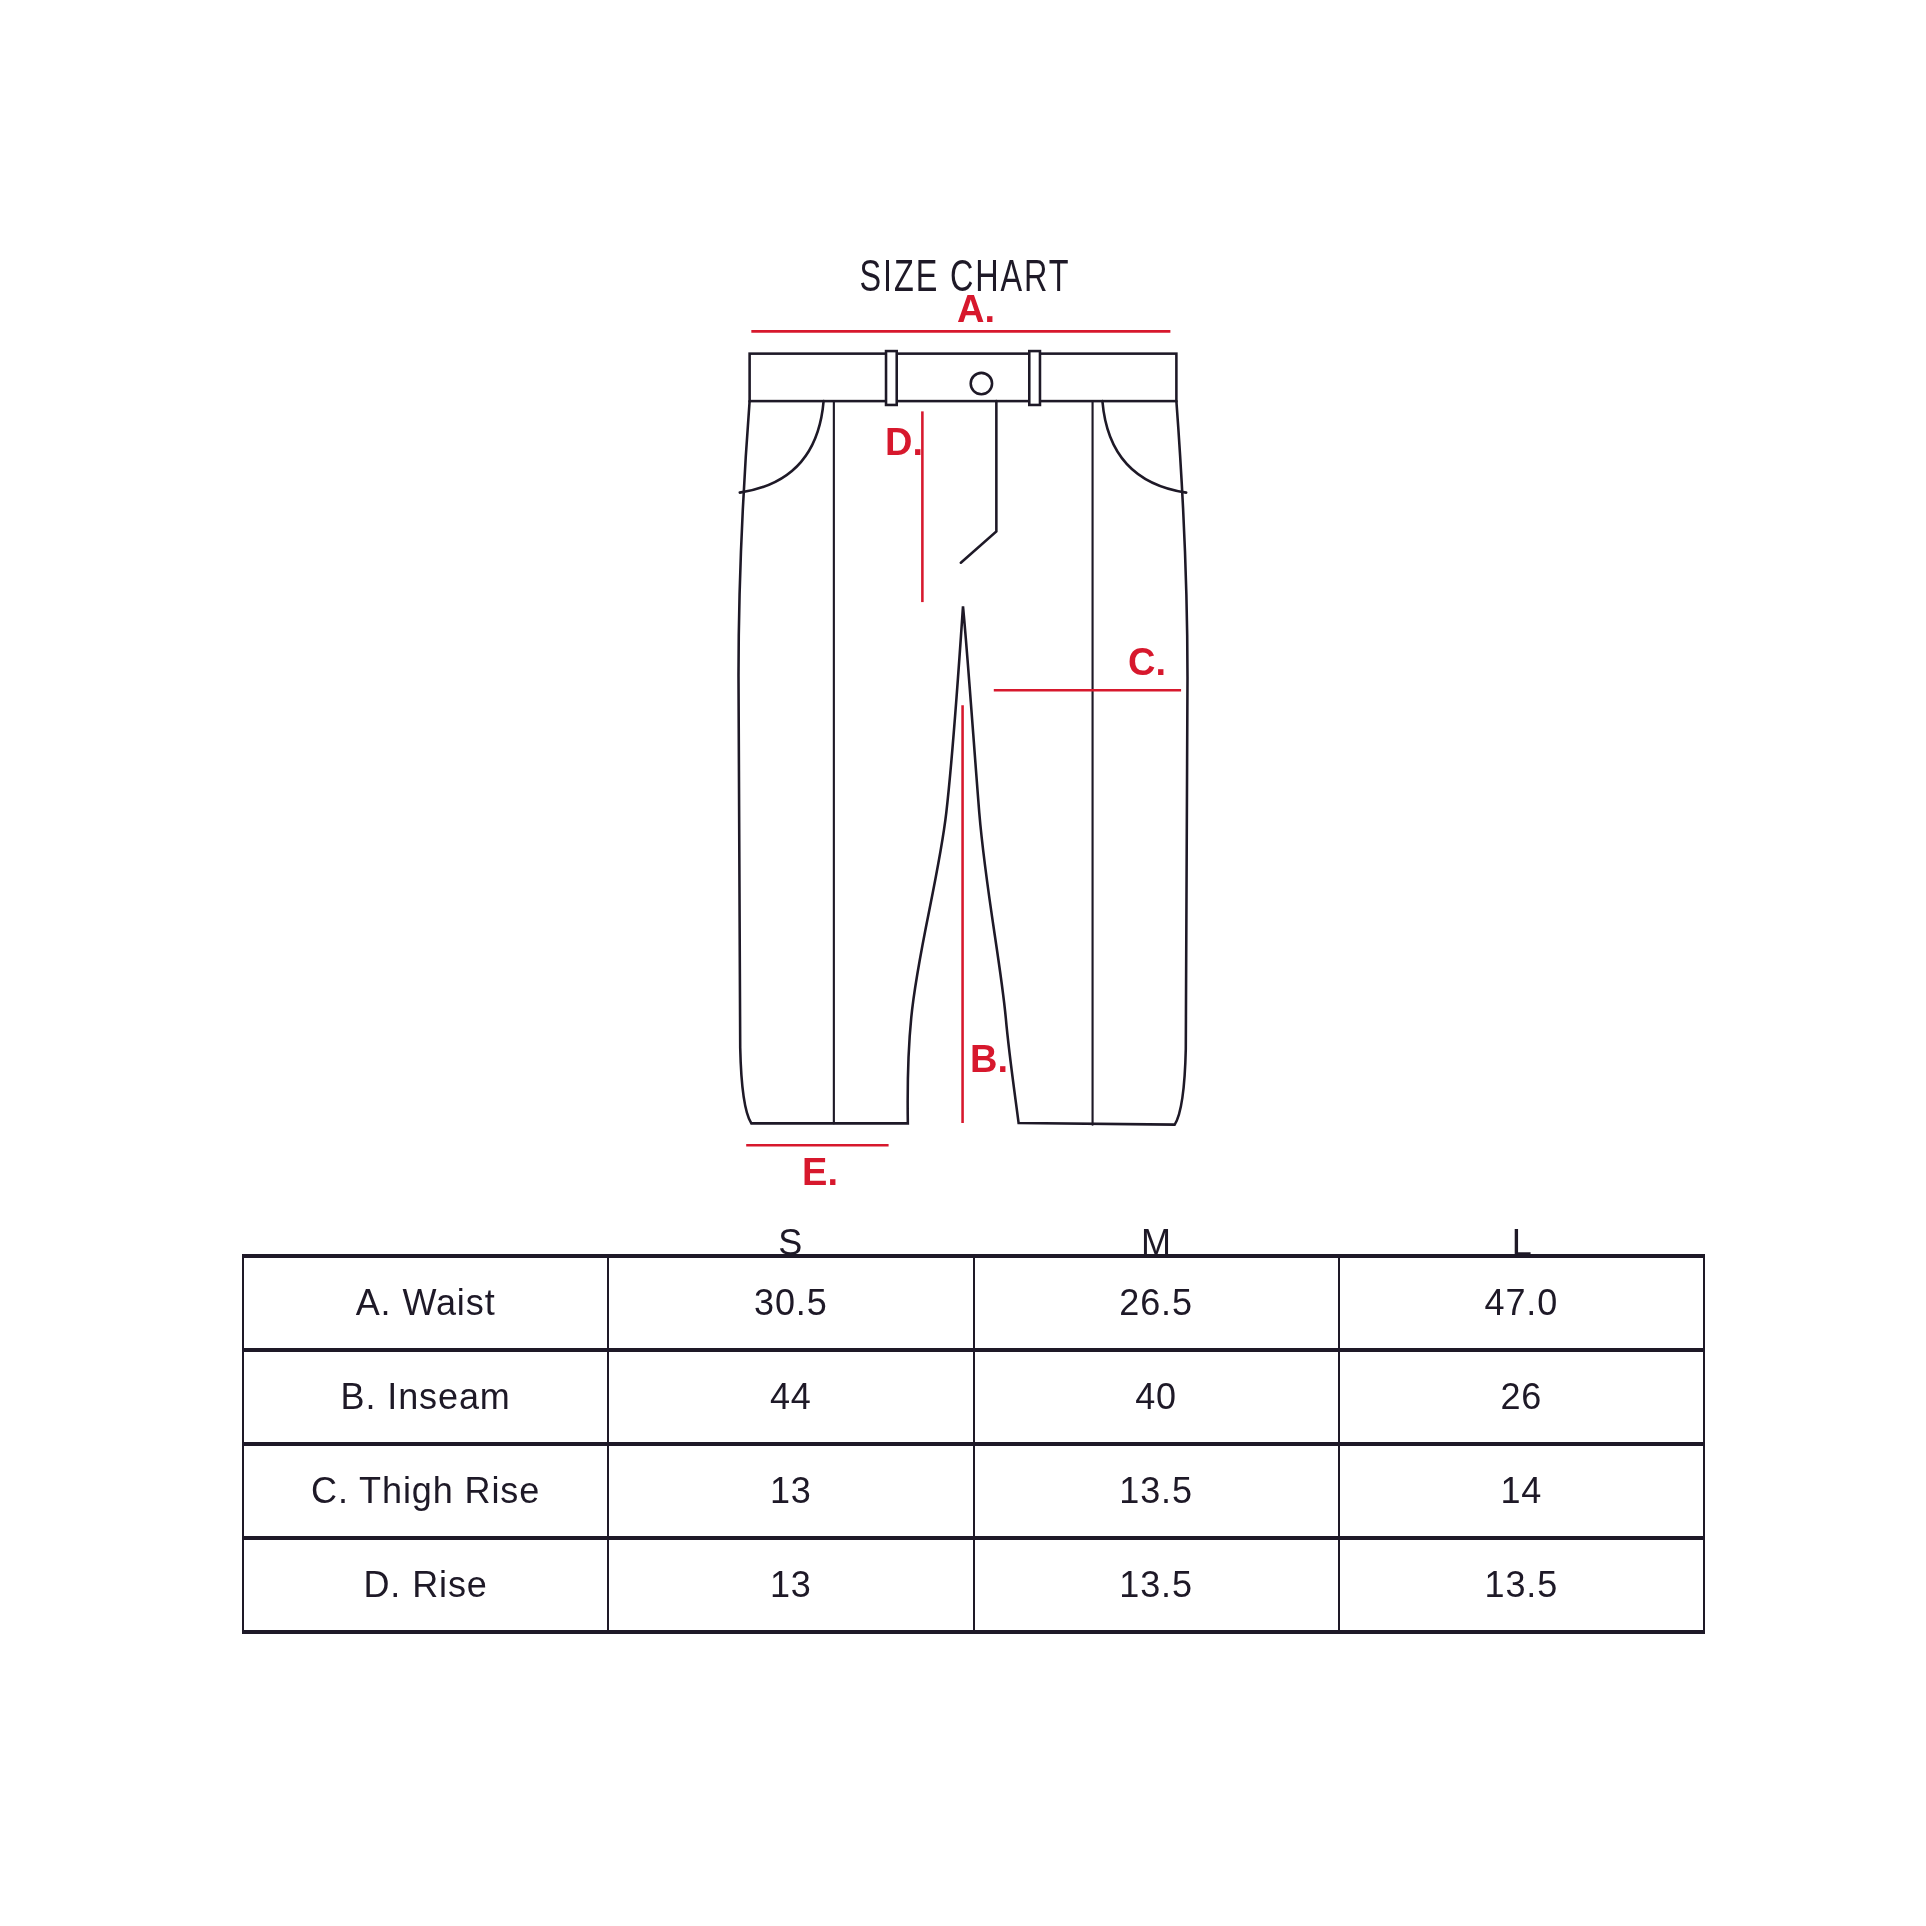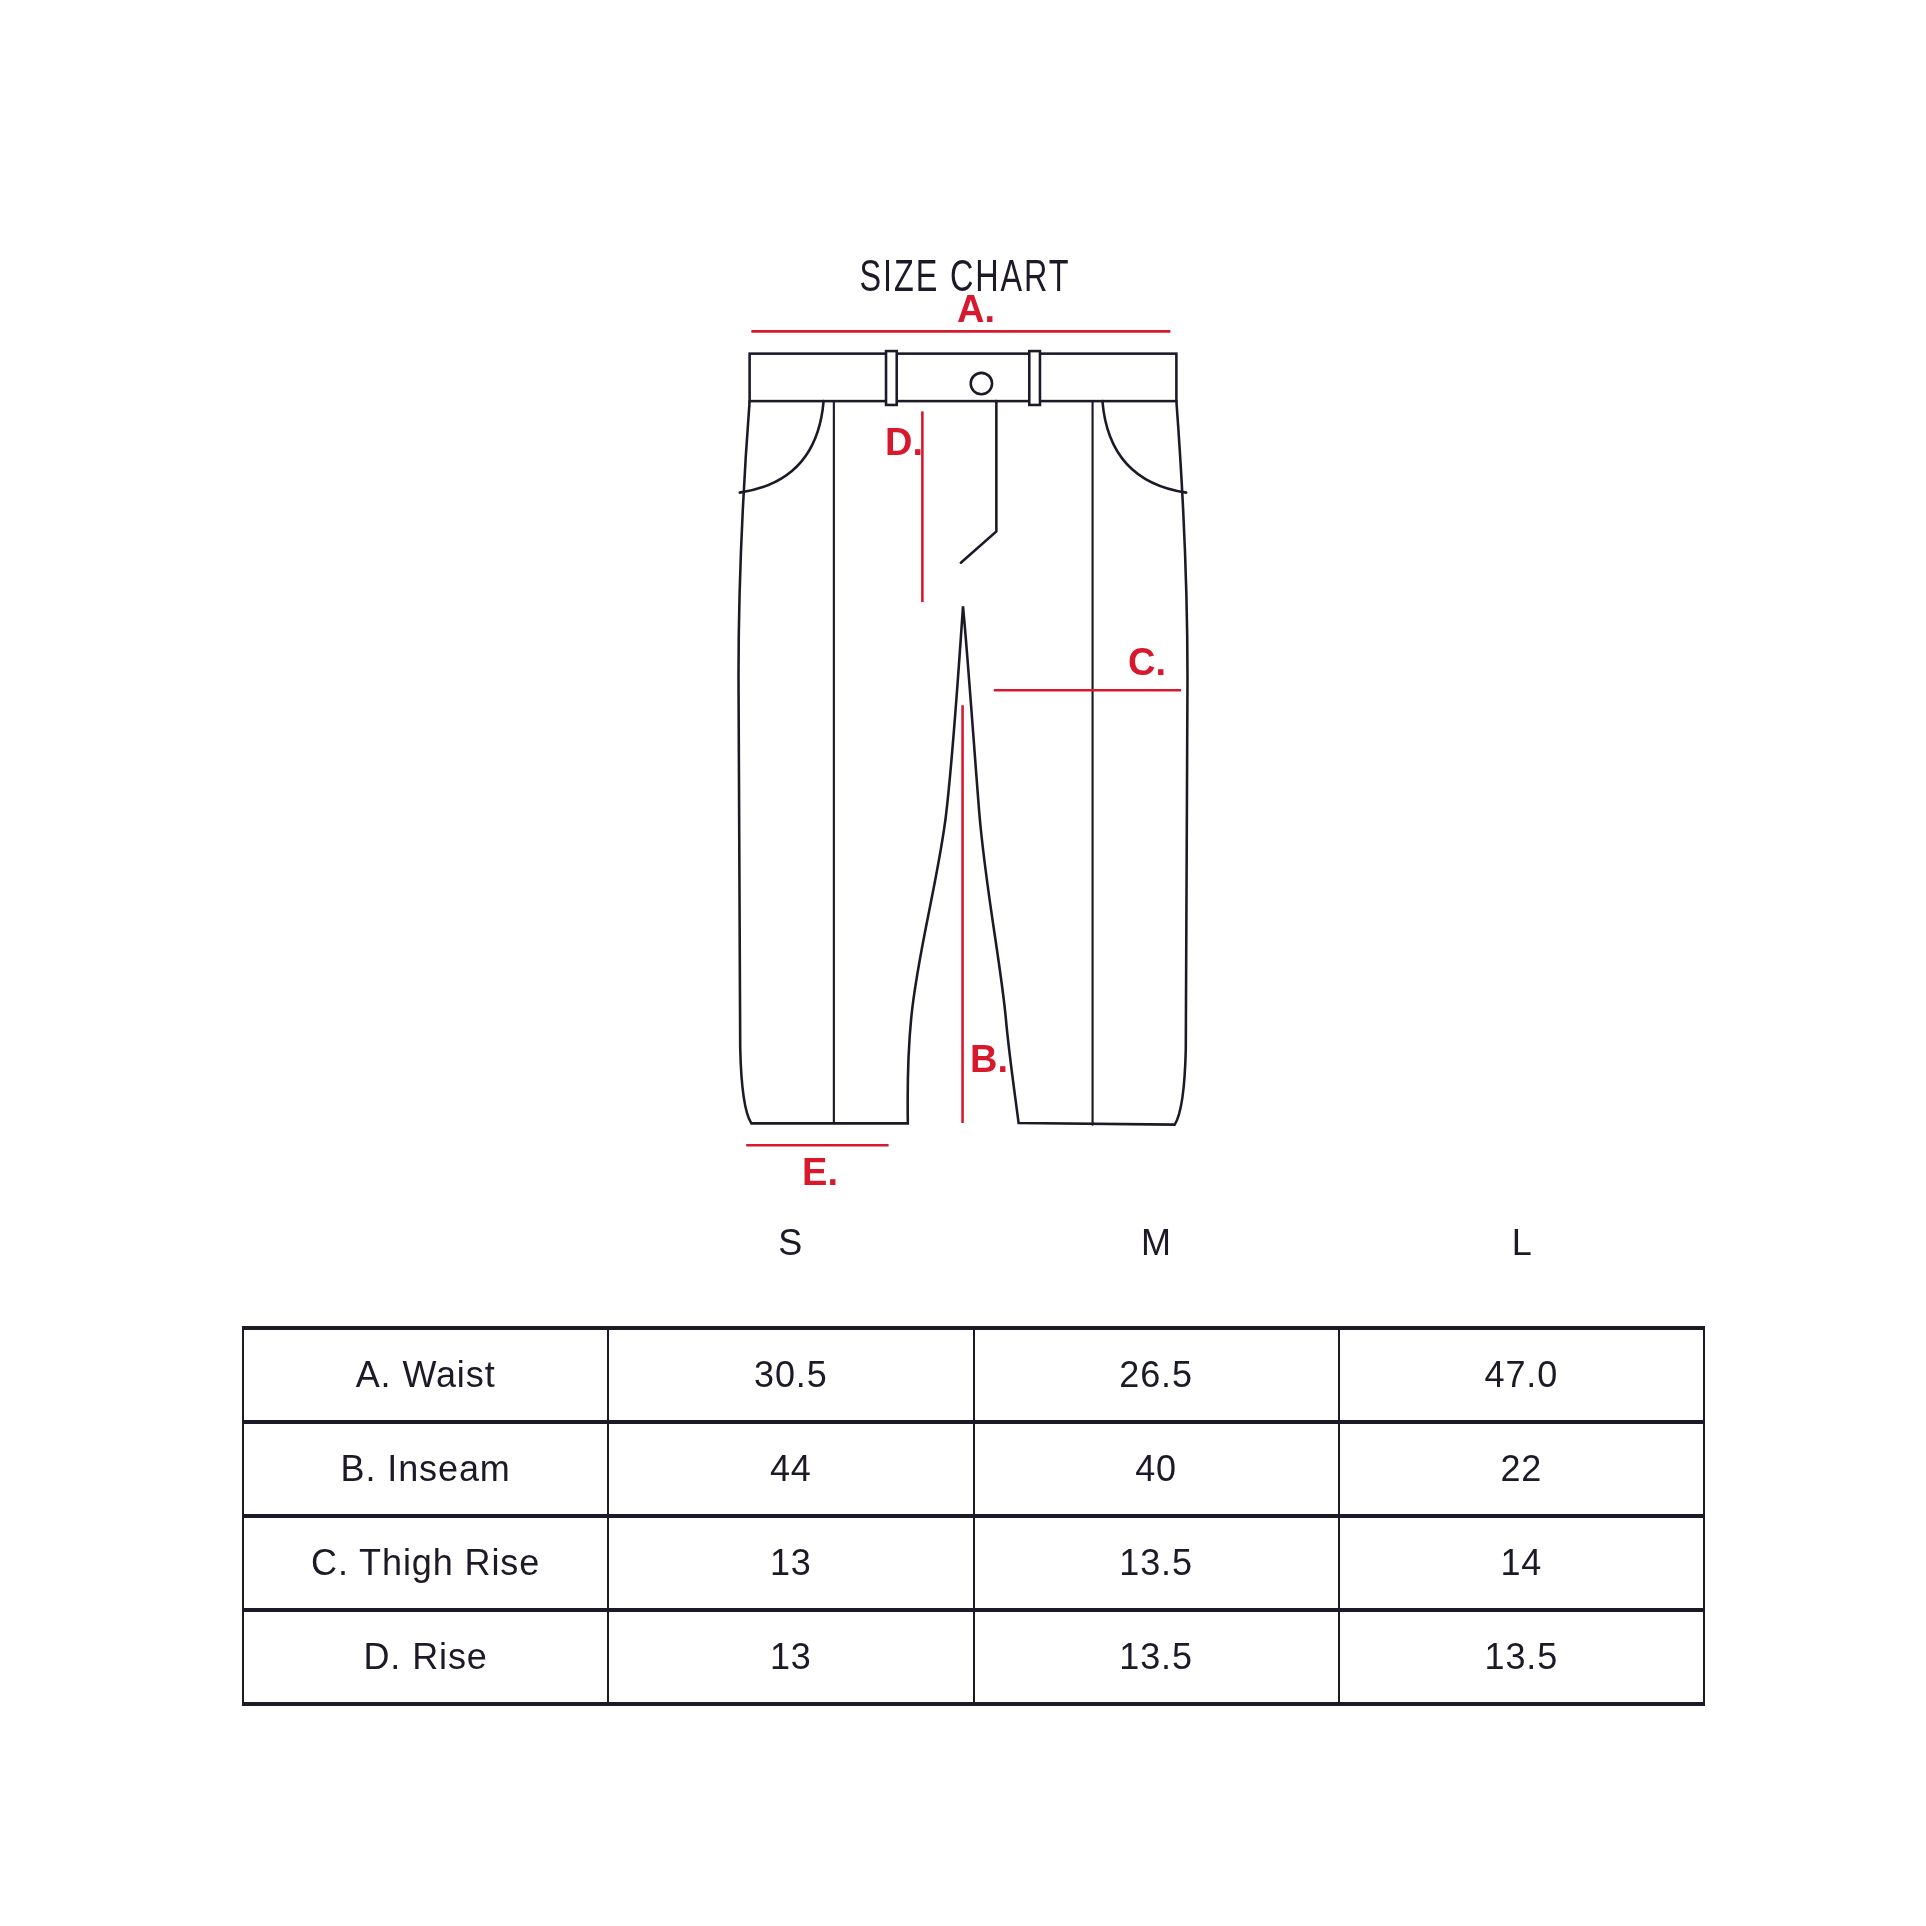--- a/index.html
+++ b/index.html
@@ -30,7 +30,7 @@
     letter-spacing:0.9px;color:#1e1927;
   }
   .size-table{
-    position:absolute;left:242px;top:1326px;width:1463px;
+    position:absolute;left:242px;top:1254px;width:1463px;
     border-collapse:collapse;table-layout:fixed;
   }
   .size-table td{

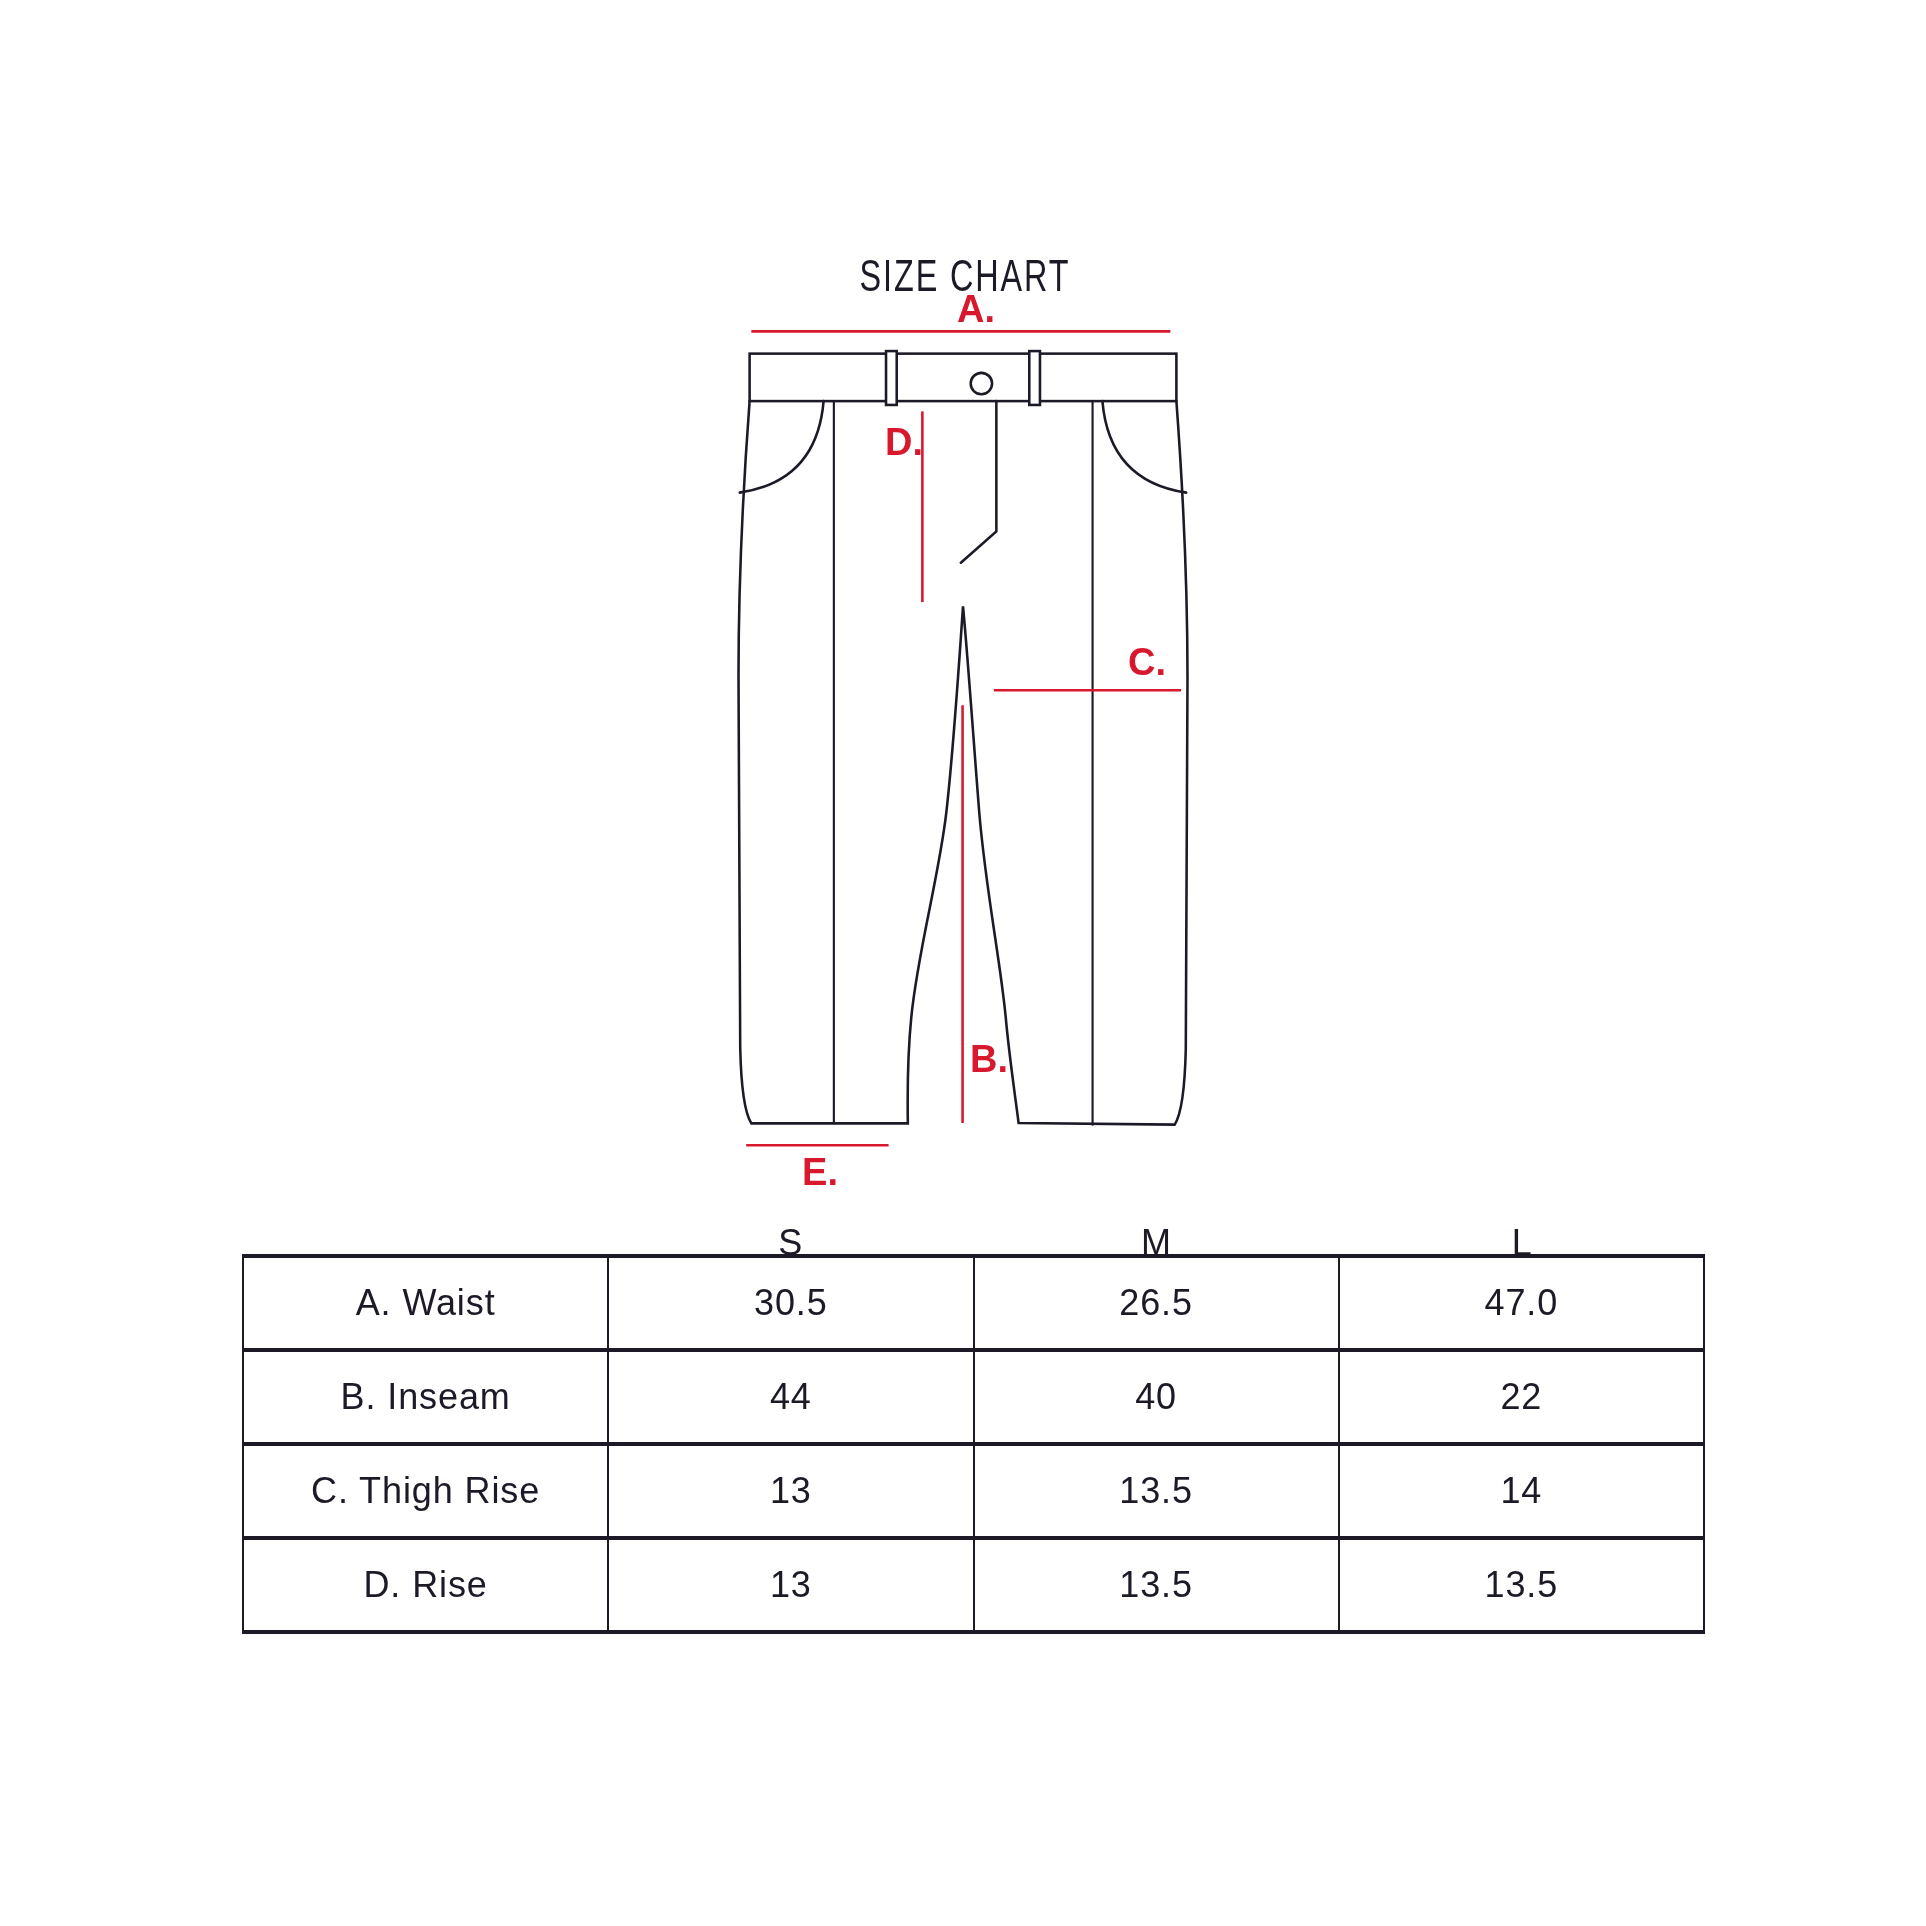--- a/index.html
+++ b/index.html
@@ -110,7 +110,7 @@
         <td>B. Inseam</td>
         <td>44</td>
         <td>40</td>
-        <td>22</td>
+        <td>26</td>
       </tr>
       <tr>
         <td>C. Thigh Rise</td>

